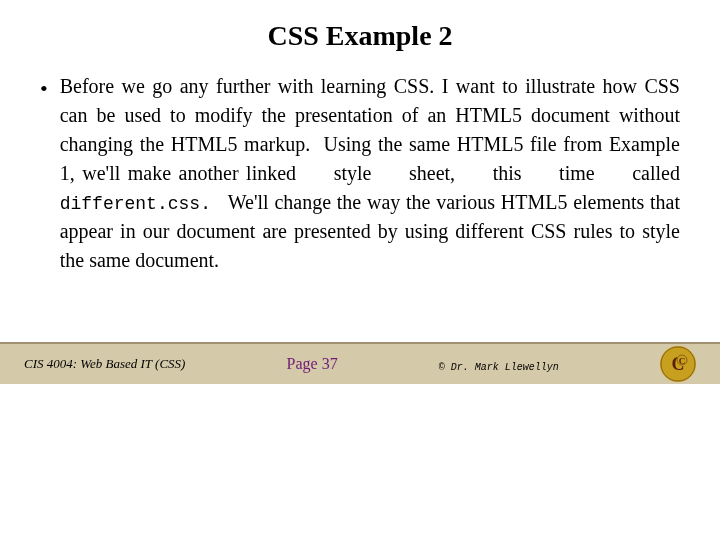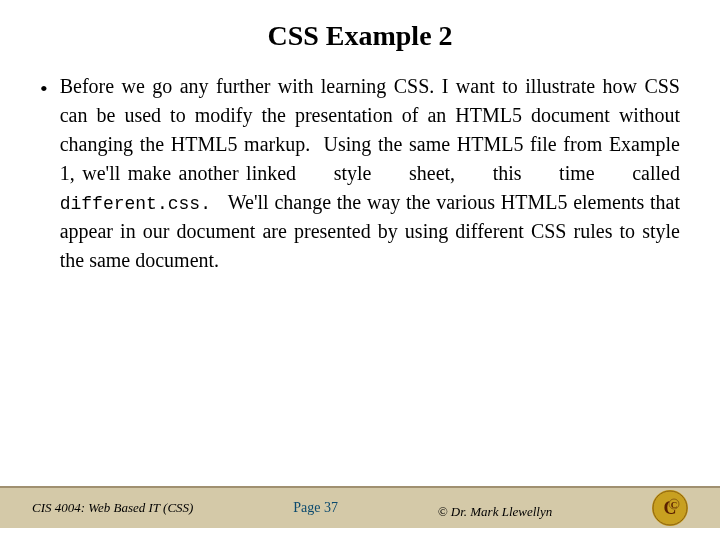--- a/index.html
+++ b/index.html
@@ -18,7 +18,7 @@
 
     .slide-container {
       width: 720px;
-      height: 528px;
+      height: 384px;
       background: #ffffff;
       display: flex;
       flex-direction: column;

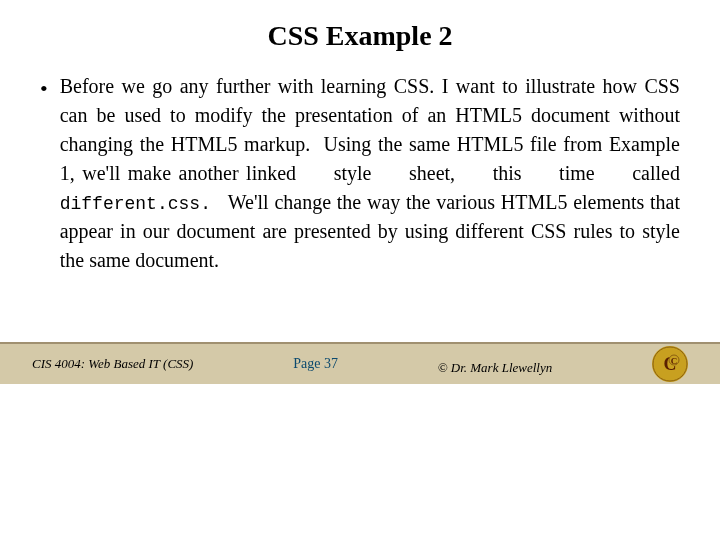--- a/index.html
+++ b/index.html
@@ -72,7 +72,7 @@
     .slide-footer {
       background: #d4c9a8;
       border-top: 2px solid #a09070;
-      padding: 6px 32px;
+      padding: 6px 24px;
       display: flex;
       flex-direction: row;
       align-items: center;

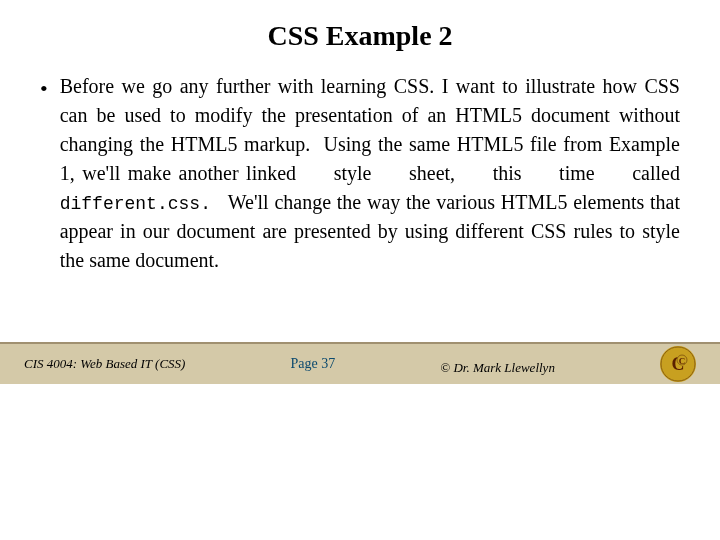--- a/index.html
+++ b/index.html
@@ -88,8 +88,8 @@
     }
 
     .footer-center {
-      font-size: 14px;
-      color: #0c4a6e;
+      font-size: 16px;
+      color: #701a75;
       font-family: 'Times New Roman', Times, serif;
     }
 

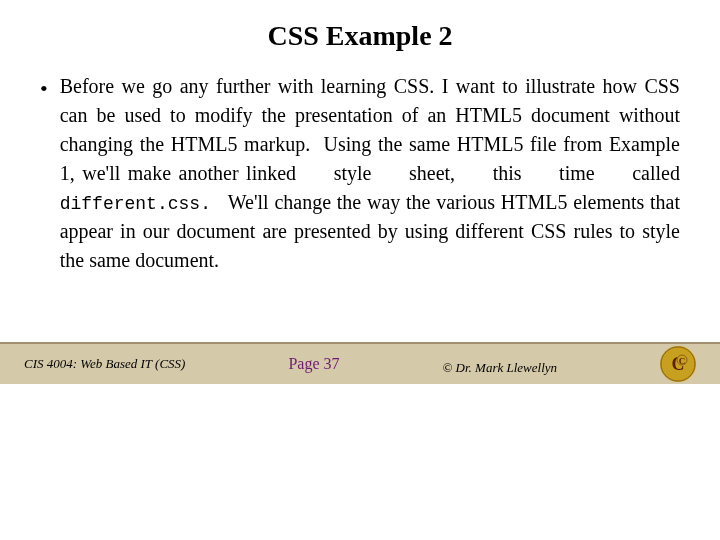--- a/index.html
+++ b/index.html
@@ -94,9 +94,9 @@
     }
 
     .footer-right {
-      font-size: 13px;
+      font-size: 10px;
       color: #000000;
-      font-family: Liberation Serif, serif;
+      font-family: Liberation Mono, monospace;
       font-style: italic;
       margin-top: 7px;
     }

